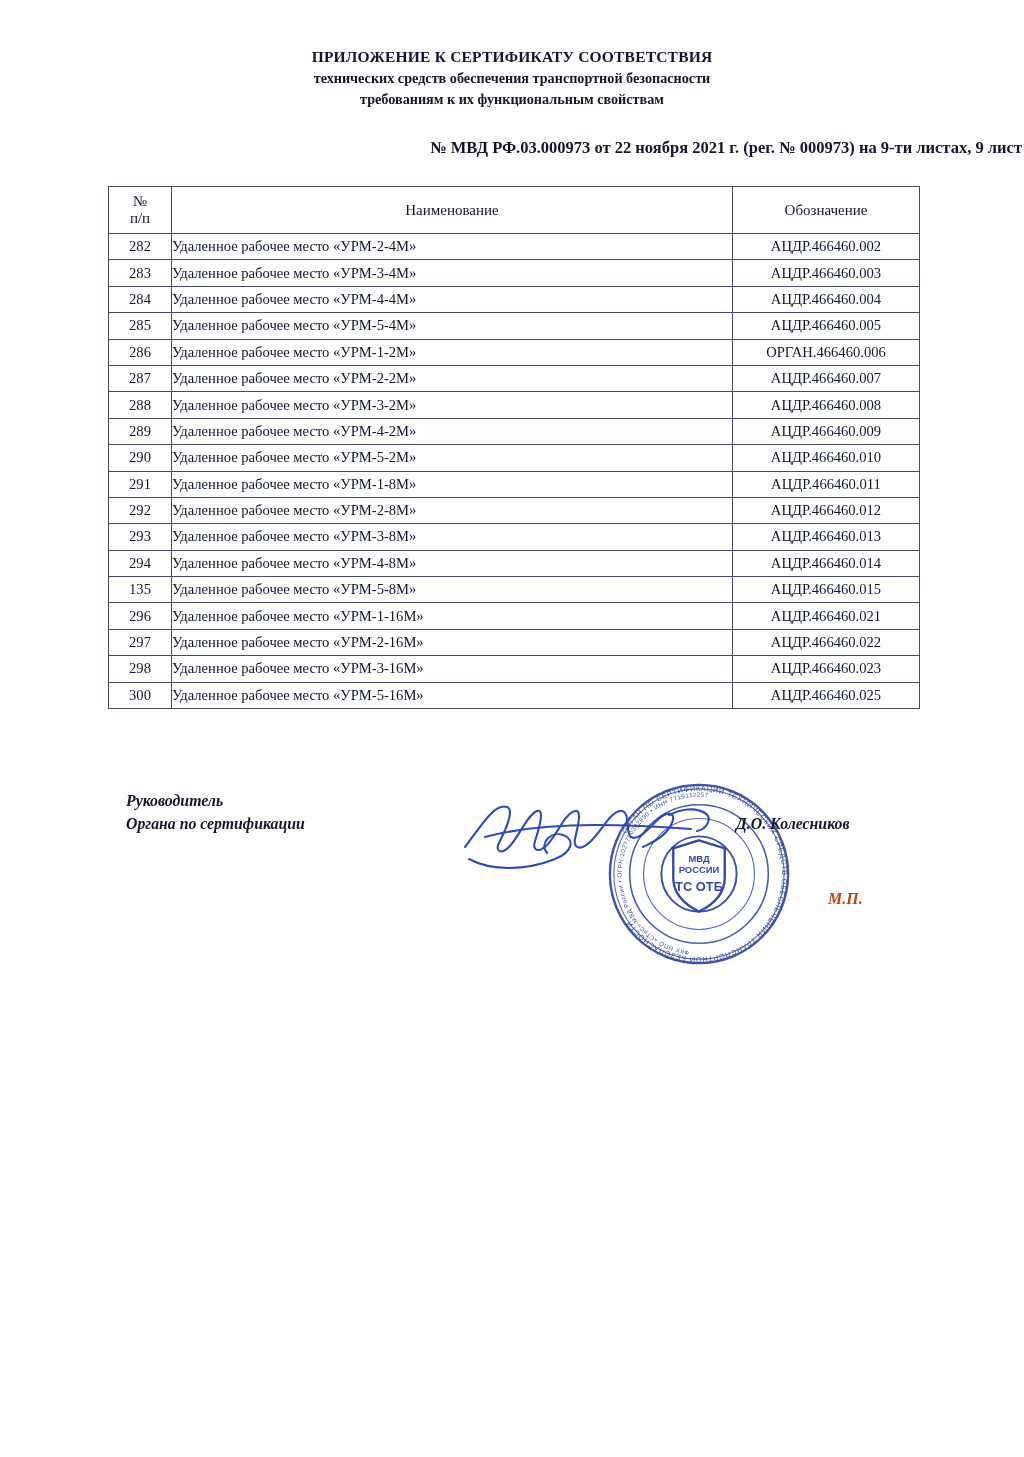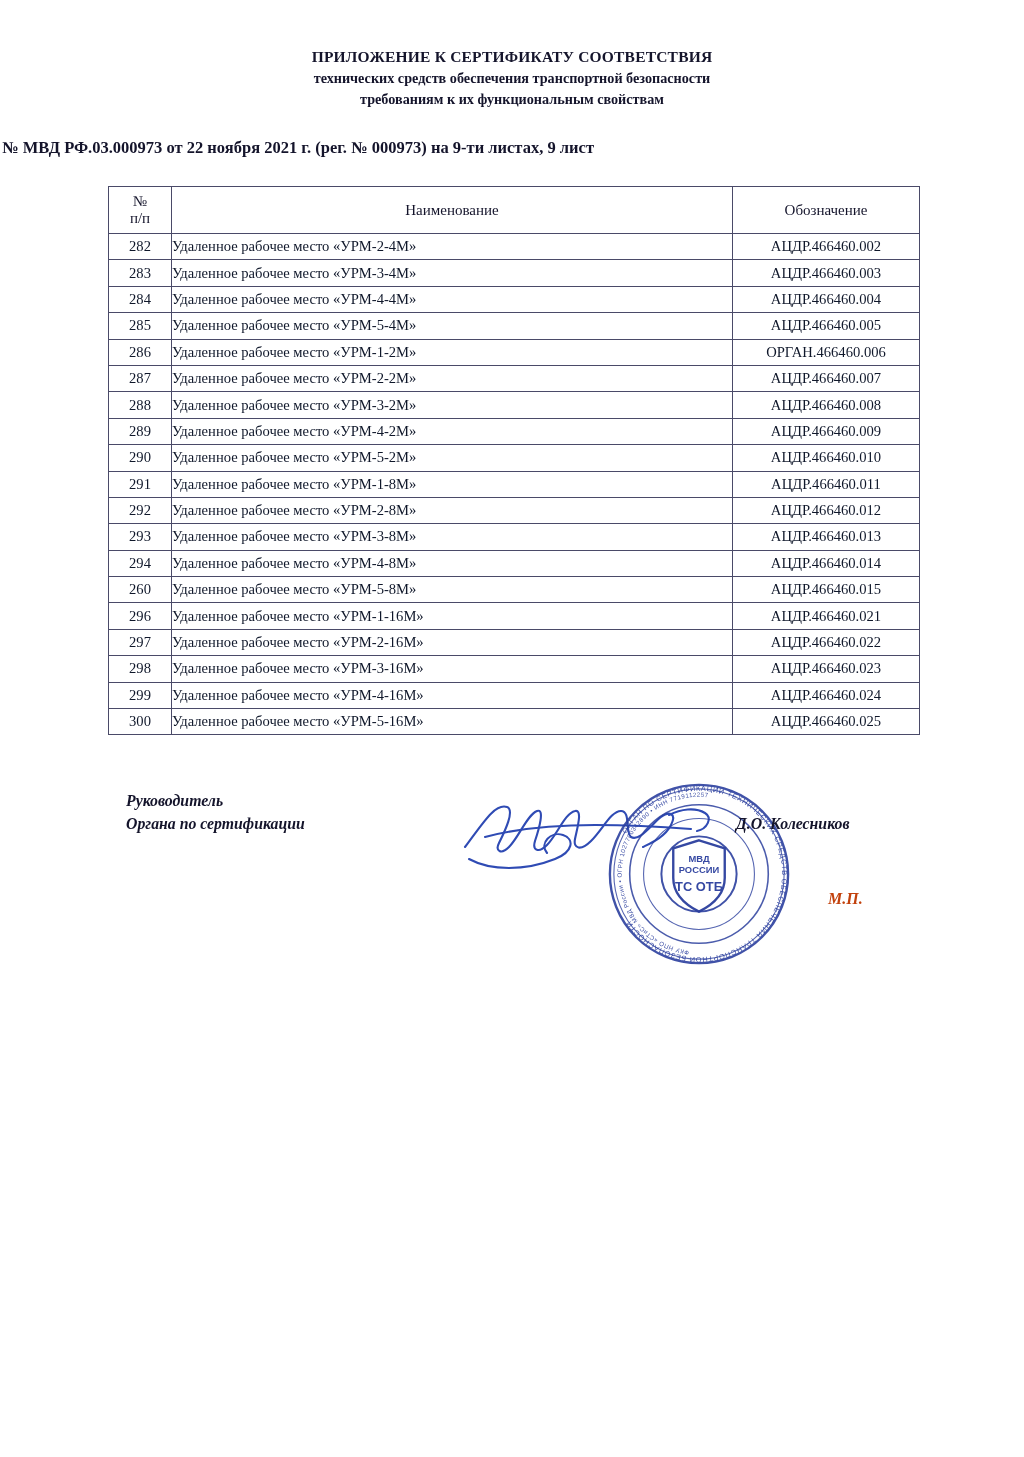--- a/index.html
+++ b/index.html
@@ -41,7 +41,7 @@
   }
 
   .cert-number {
-    text-align: left;
+    text-align: right;
     font-size: 16.5px;
     font-weight: bold;
     margin-top: 30px;

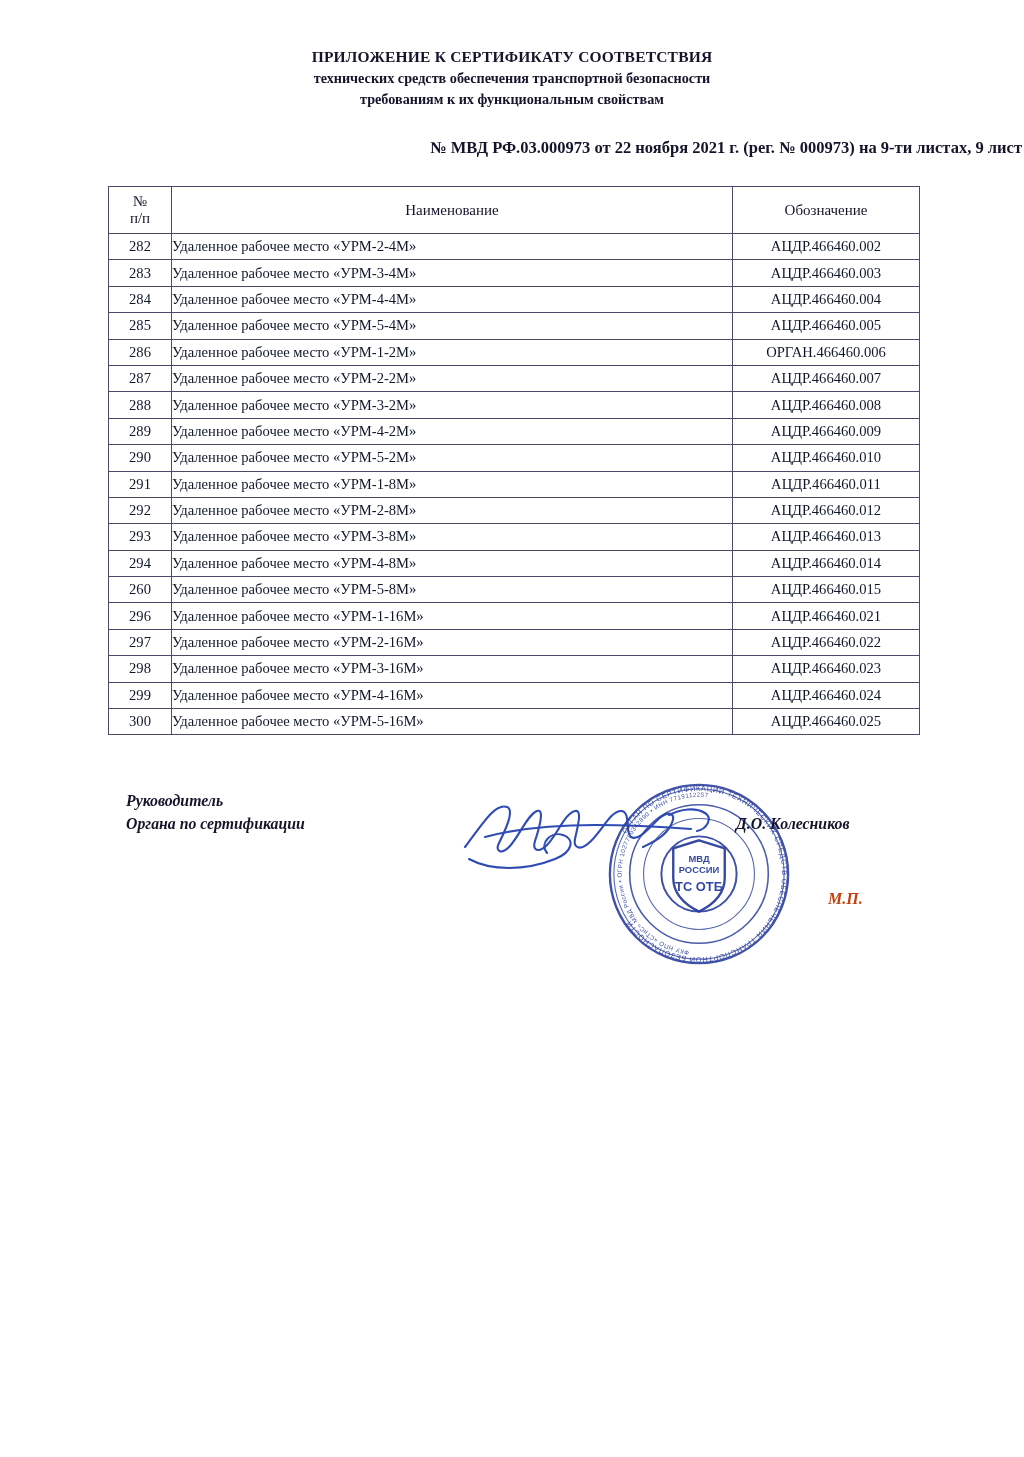--- a/index.html
+++ b/index.html
@@ -247,7 +247,7 @@
             <td class="c-desig">АЦДР.466460.014</td>
           </tr>
           <tr>
-            <td class="c-num">260</td>
+            <td class="c-num">135</td>
             <td class="c-name">Удаленное рабочее место «УРМ-5-8М»</td>
             <td class="c-desig">АЦДР.466460.015</td>
           </tr>

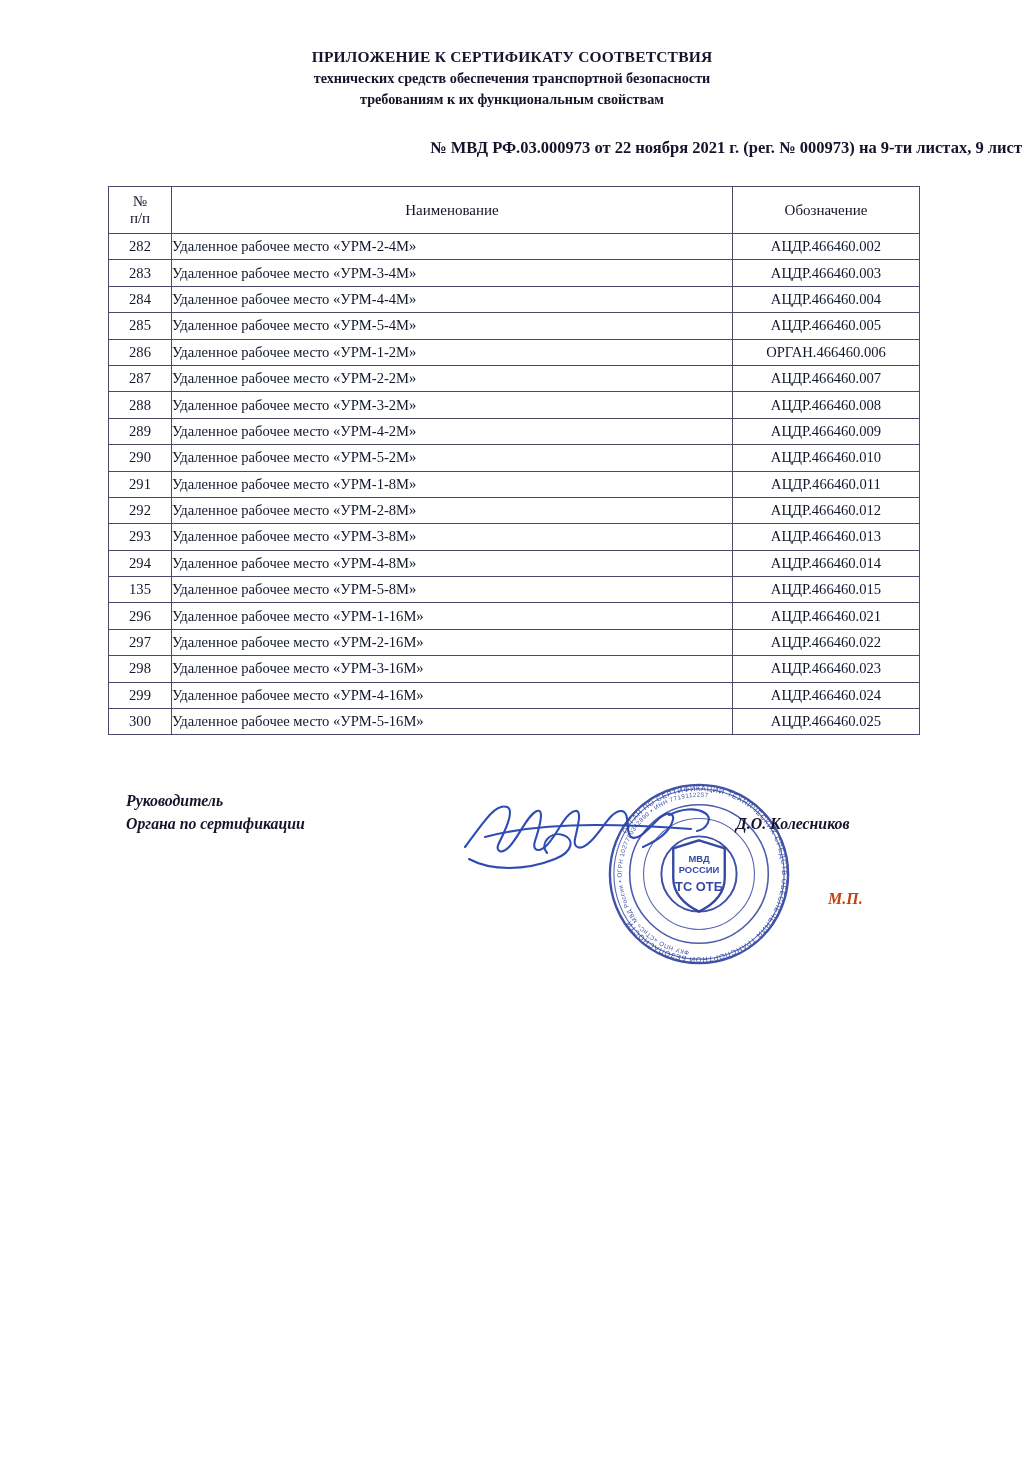--- a/index.html
+++ b/index.html
@@ -265,11 +265,6 @@
             <td class="c-num">298</td>
             <td class="c-name">Удаленное рабочее место «УРМ-3-16М»</td>
             <td class="c-desig">АЦДР.466460.023</td>
-          </tr>
-          <tr>
-            <td class="c-num">299</td>
-            <td class="c-name">Удаленное рабочее место «УРМ-4-16М»</td>
-            <td class="c-desig">АЦДР.466460.024</td>
           </tr>
           <tr>
             <td class="c-num">300</td>

